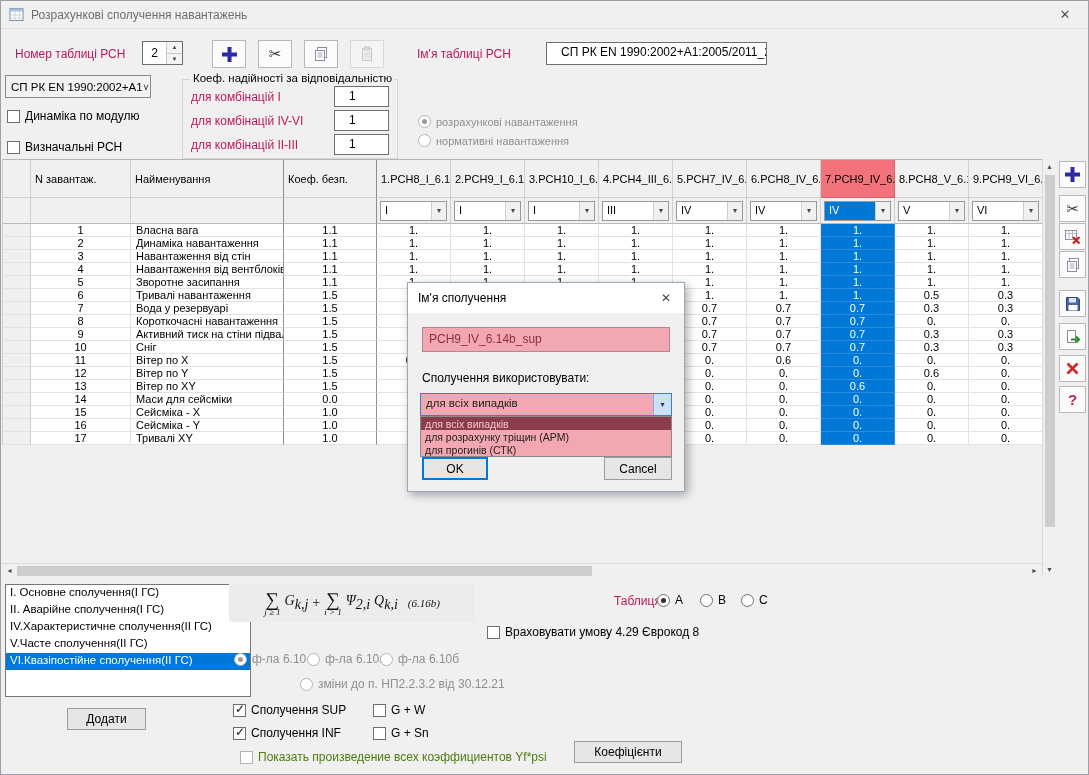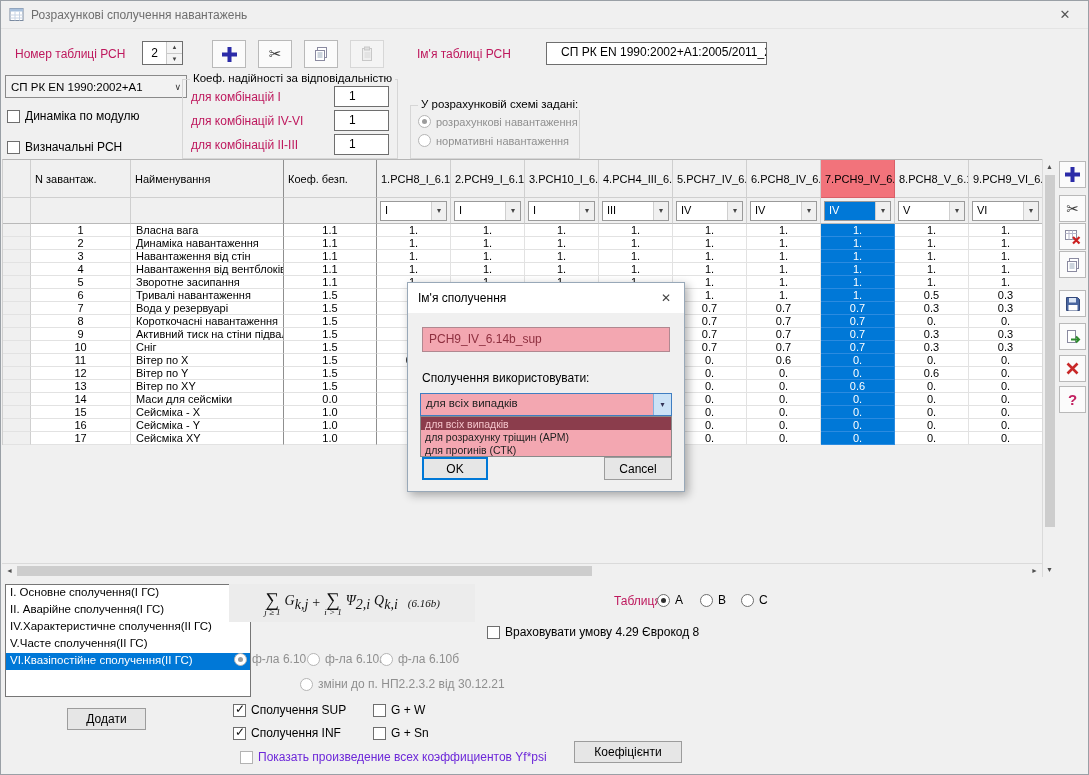--- a/index.html
+++ b/index.html
@@ -150,7 +150,7 @@
   <span class="lab" style="left:416px;top:46px">Ім'я таблиці РСН</span>
   <div class="field" style="left:545px;top:41px;width:221px;height:23px">СП РК EN 1990:2002+А1:2005/2011_2</div>
 
-  <div class="combo" style="left:4px;top:74px;width:182px;height:23px">
+  <div class="combo" style="left:4px;top:74px;width:146px;height:23px">
     <span>СП РК EN 1990:2002+А1</span>
     <span class="arrow">∨</span>
   </div>

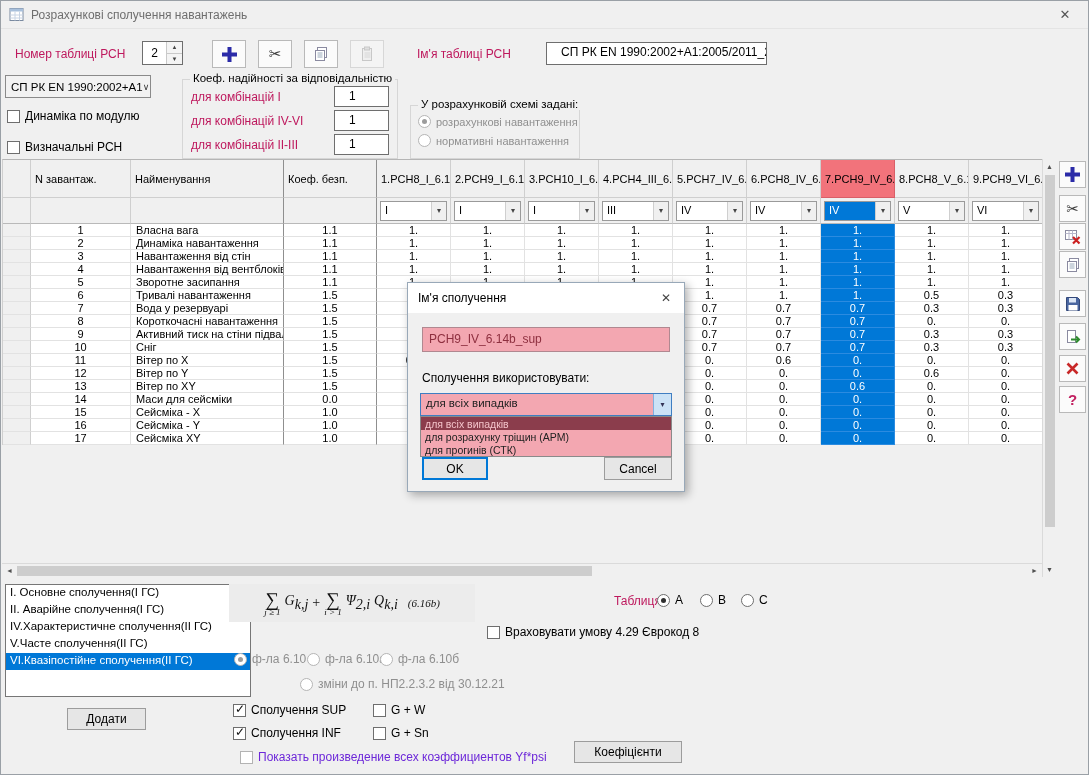--- a/index.html
+++ b/index.html
@@ -165,9 +165,6 @@
   <span class="lab" style="left:190px;top:137px">для комбінацій II-III</span>
   <div class="field" style="left:333px;top:133px;width:55px;height:21px">1</div>
 
-  <div class="group" style="left:409px;top:104px;width:170px;height:54px">
-    <span class="legend">У розрахунковій схемі задані:</span>
-  </div>
   <label class="radio dis" style="left:417px;top:114px;font-size:11px">
     <span class="rb on"></span>
     <span>розрахункові навантаження</span>

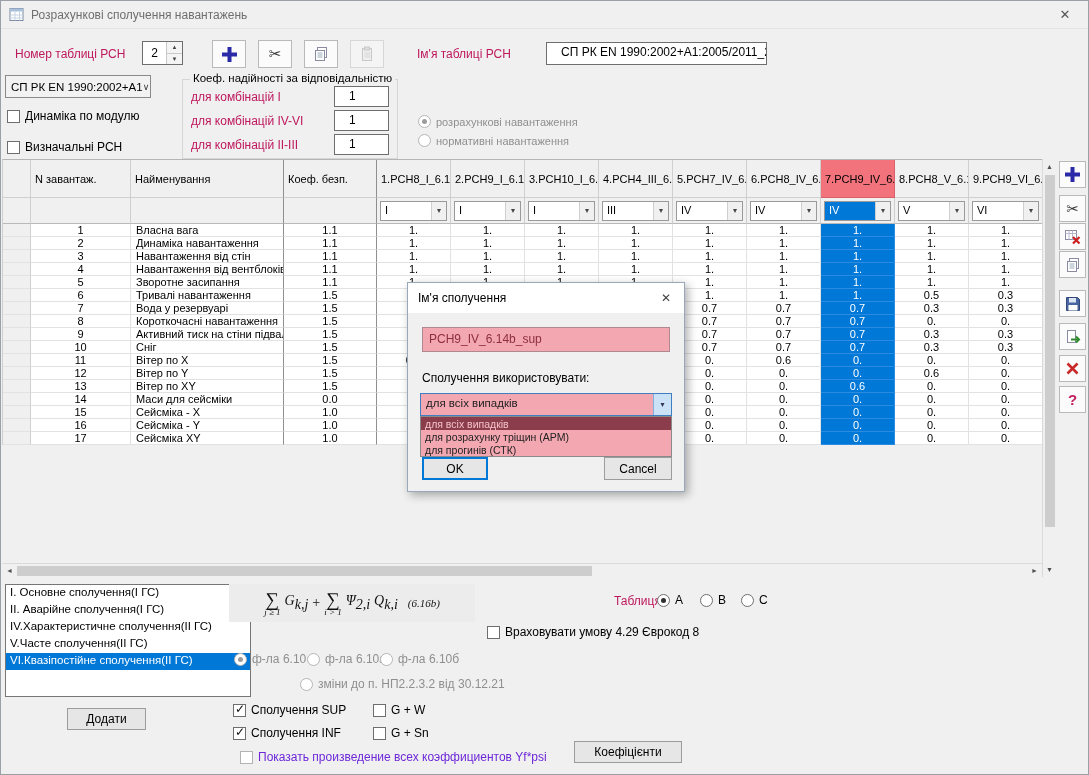--- a/index.html
+++ b/index.html
@@ -465,7 +465,7 @@
       <div class="c val">0.</div>
       <div class="c rh"></div>
       <div class="c num">17</div>
-      <div class="c nm dsep">Сейсміка XY</div>
+      <div class="c nm dsep">Тривалі XY</div>
       <div class="c cf dsep">1.0</div>
       <div class="c val">0.</div>
       <div class="c val">0.</div>

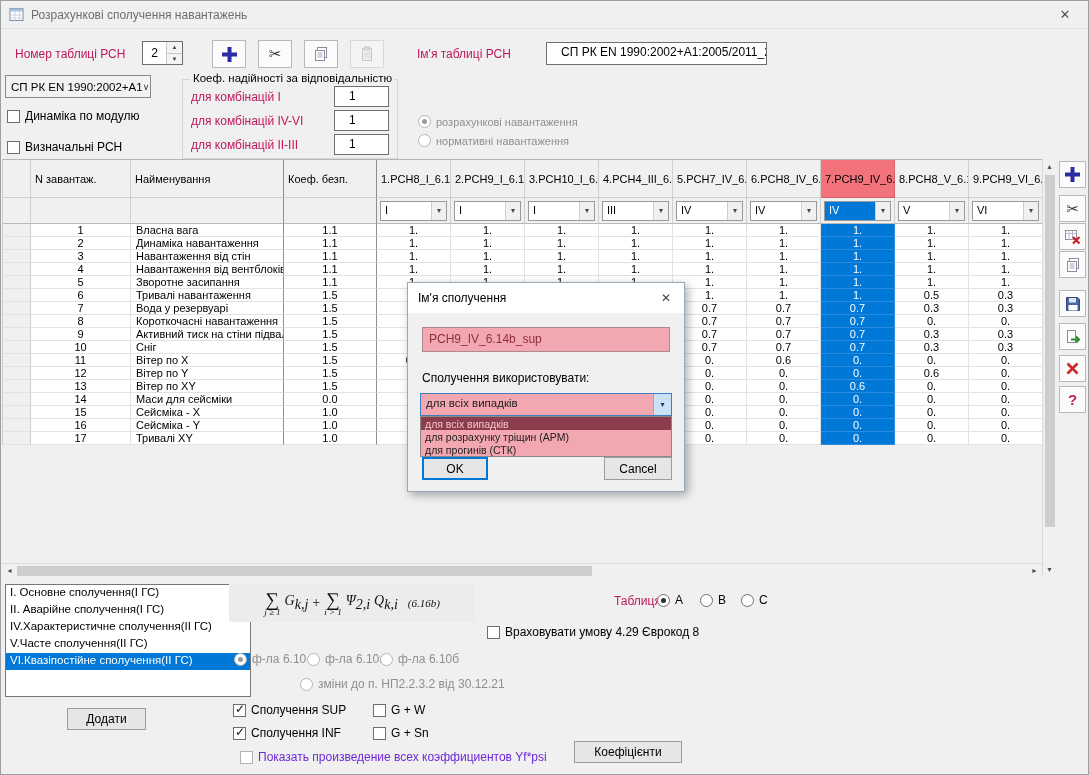--- a/index.html
+++ b/index.html
@@ -34,7 +34,7 @@
   .check { position:absolute; display:flex; align-items:center; gap:5px; font-size:12px; white-space:nowrap; }
   .cb { width:13px; height:13px; min-width:13px; background:#fff; border:1px solid #6e6e6e; position:relative; }
   .cb.checked::after { content:"✓"; position:absolute; left:1px; top:-3px; font-size:12px; color:#111; }
-  .check.dis { color:#6d28d9; }
+  .check.dis { color:#4d7c0f; }
   .check.dis .cb { border-color:#b3b3b3; }
 
   .radio { position:absolute; display:flex; align-items:center; gap:5px; font-size:12px; white-space:nowrap; }

